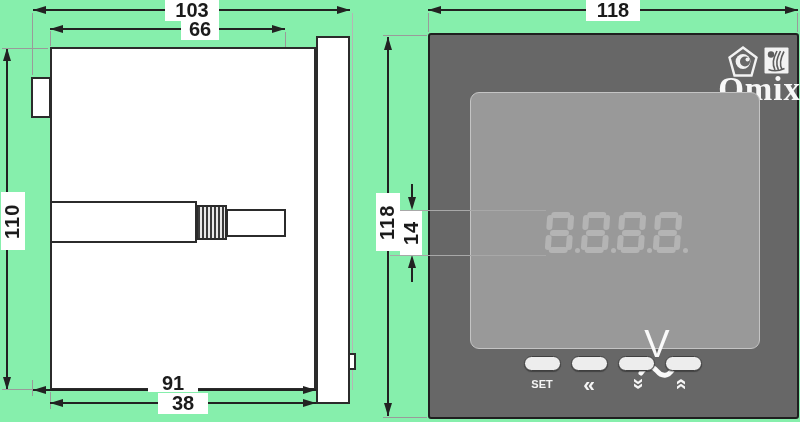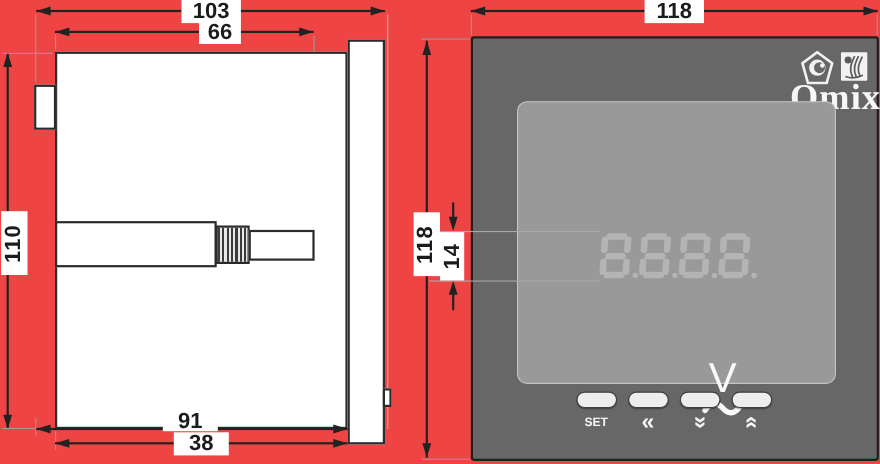--- a/index.html
+++ b/index.html
@@ -3,7 +3,7 @@
 <meta charset="utf-8">
 <style>
   html,body{margin:0;padding:0;background:#fff;}
-  #canvas{position:relative;width:800px;height:422px;background:#ef4444;overflow:hidden;
+  #canvas{position:relative;width:800px;height:422px;background:#86efac;overflow:hidden;
           font-family:"Liberation Sans",sans-serif;}
   
   .dl{position:absolute;background:#222;}           

